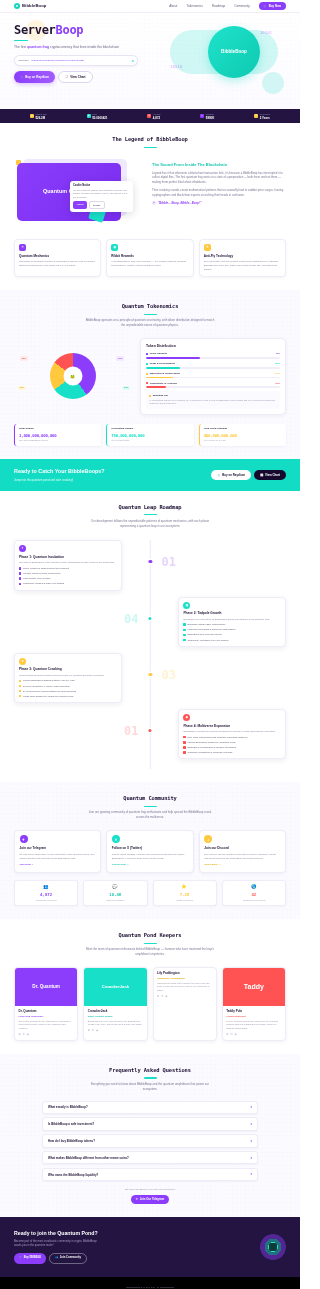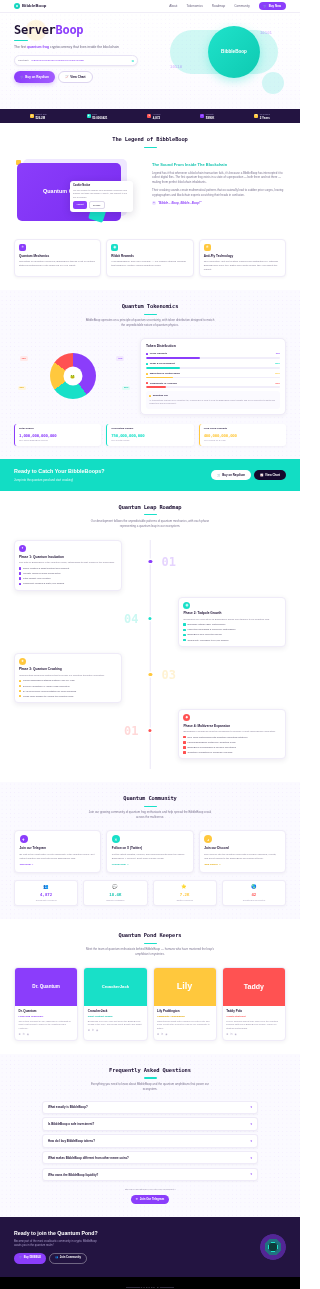--- a/index.html
+++ b/index.html
@@ -763,7 +763,6 @@
             </div>
           </div>
           <div class="tm">
-            <div class="tm-img" style="background:#ffc83d;font-size:9px">Lily</div>
             <div class="tm-body">
               <h4>Lily Paddington</h4>
               <div class="role" style="color:#e3a700">Community Ampfibiander</div>

